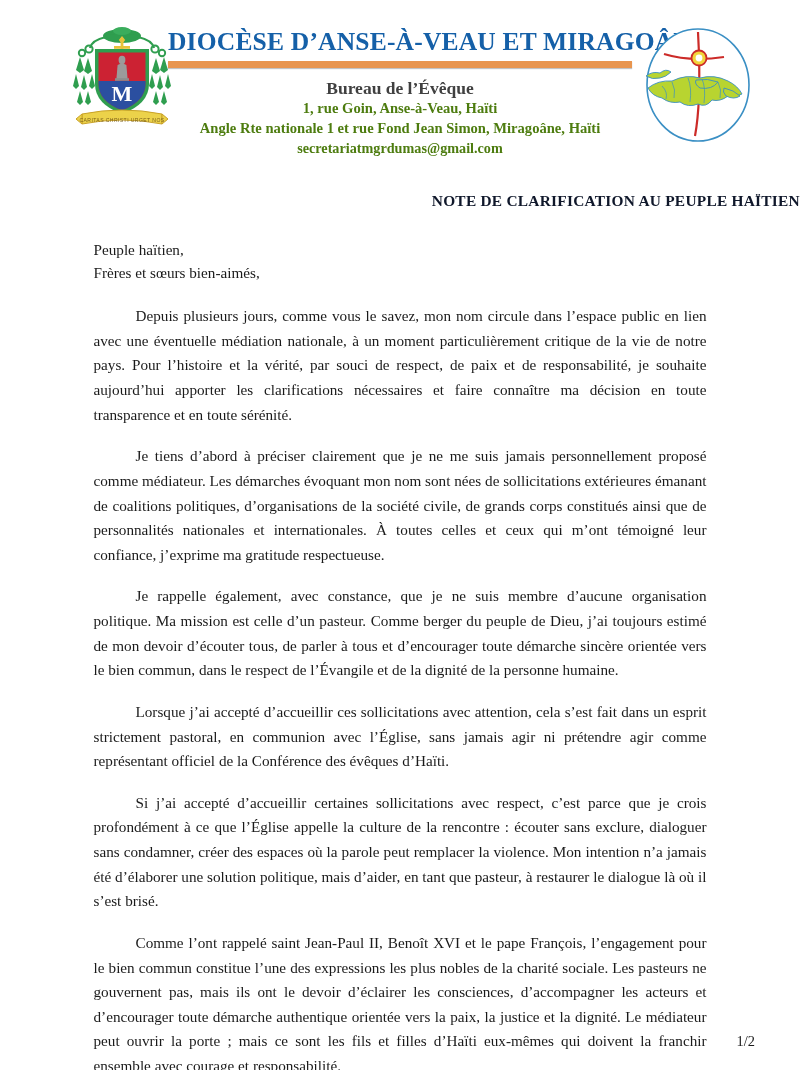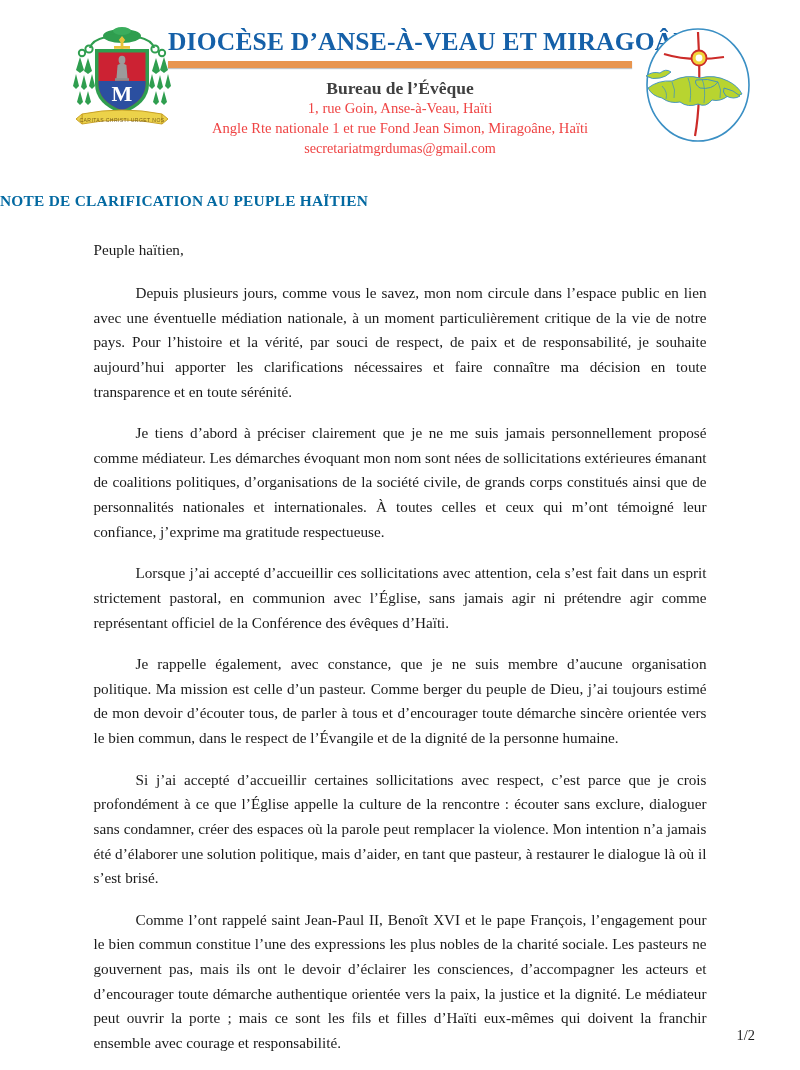--- a/index.html
+++ b/index.html
@@ -81,9 +81,9 @@
   }
 
   .addr {
-    font-weight: normal;
+    font-weight: bold;
     font-size: 14.6px;
-    color: #ef4444;
+    color: #4d7c0f;
     line-height: 1.36;
   }
 

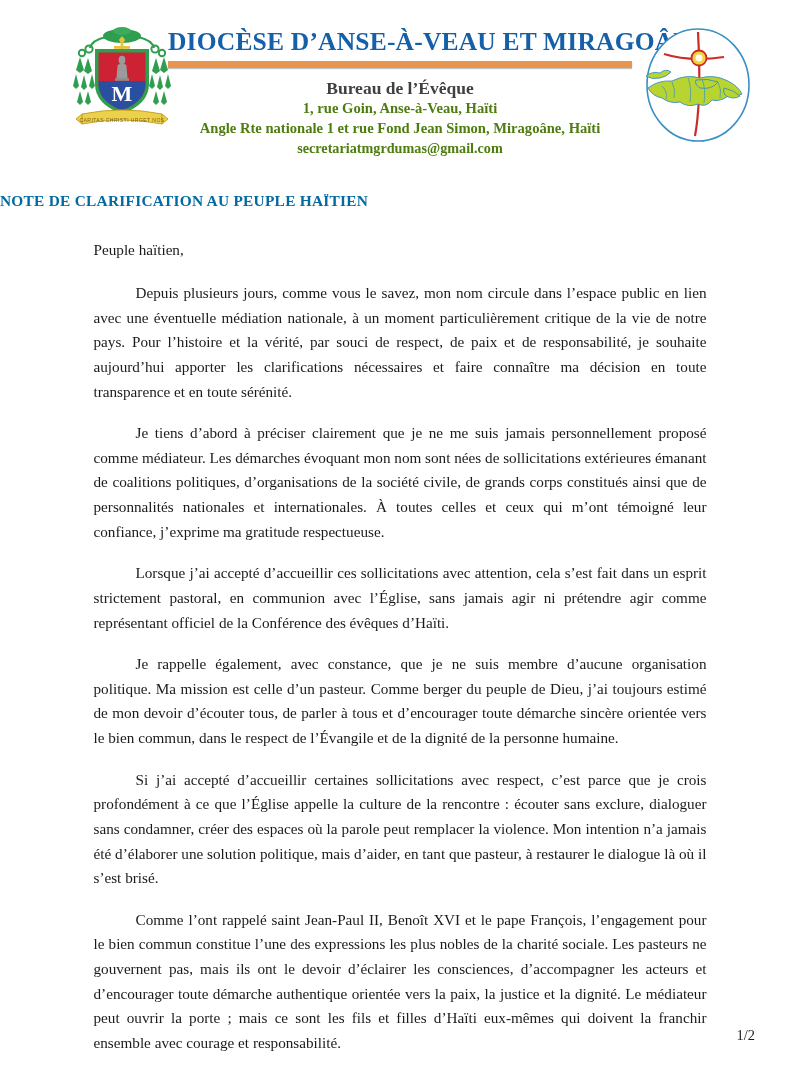--- a/index.html
+++ b/index.html
@@ -94,11 +94,11 @@
   
   .doc-title {
     margin-top: 20px;
-    text-align: left;
+    text-align: right;
     font-weight: bold;
     font-size: 15.4px;
     letter-spacing: 0.25px;
-    color: #0369a1;
+    color: #0f172a;
   }
 
   

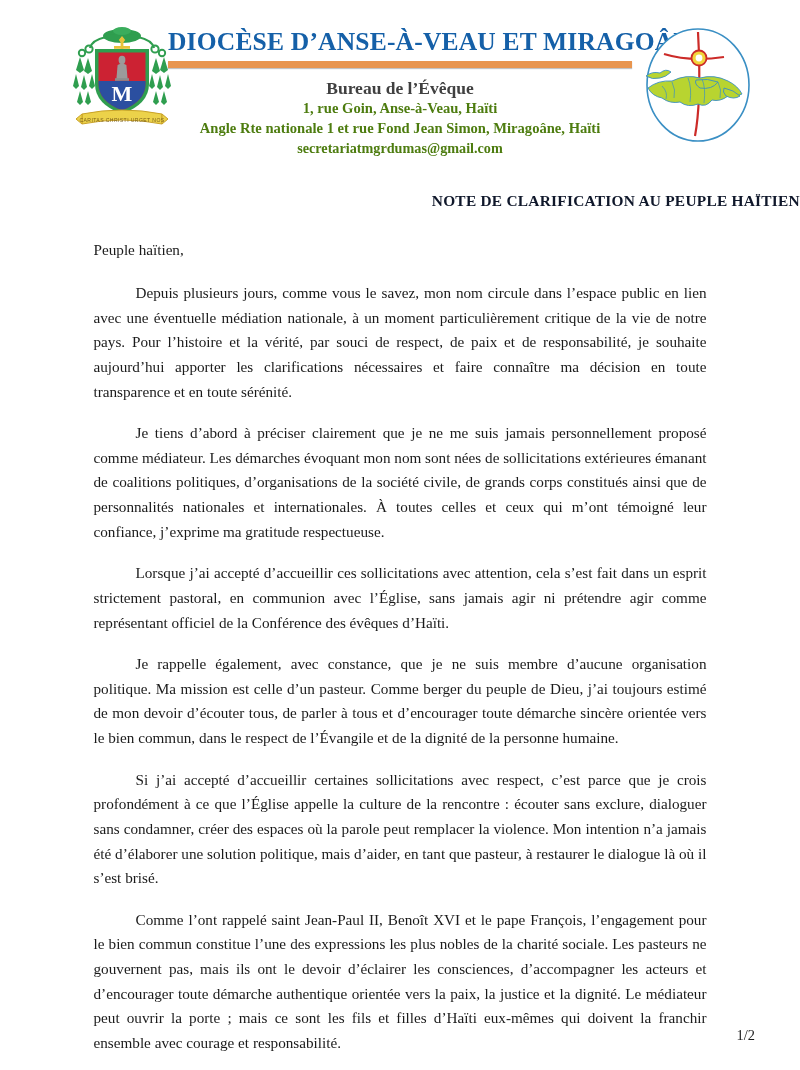--- a/index.html
+++ b/index.html
@@ -245,6 +245,7 @@
 
     <div class="salutation">
       <div>Peuple haïtien,</div>
+      <div>Frères et sœurs bien-aimés,</div>
     </div>
 
     <p class="para">Depuis plusieurs jours, comme vous le savez, mon nom circule dans l’espace public en lien avec une éventuelle médiation nationale, à un moment particulièrement critique de la vie de notre pays. Pour l’histoire et la vérité, par souci de respect, de paix et de responsabilité, je souhaite aujourd’hui apporter les clarifications nécessaires et faire connaître ma décision en toute transparence et en toute sérénité.</p>

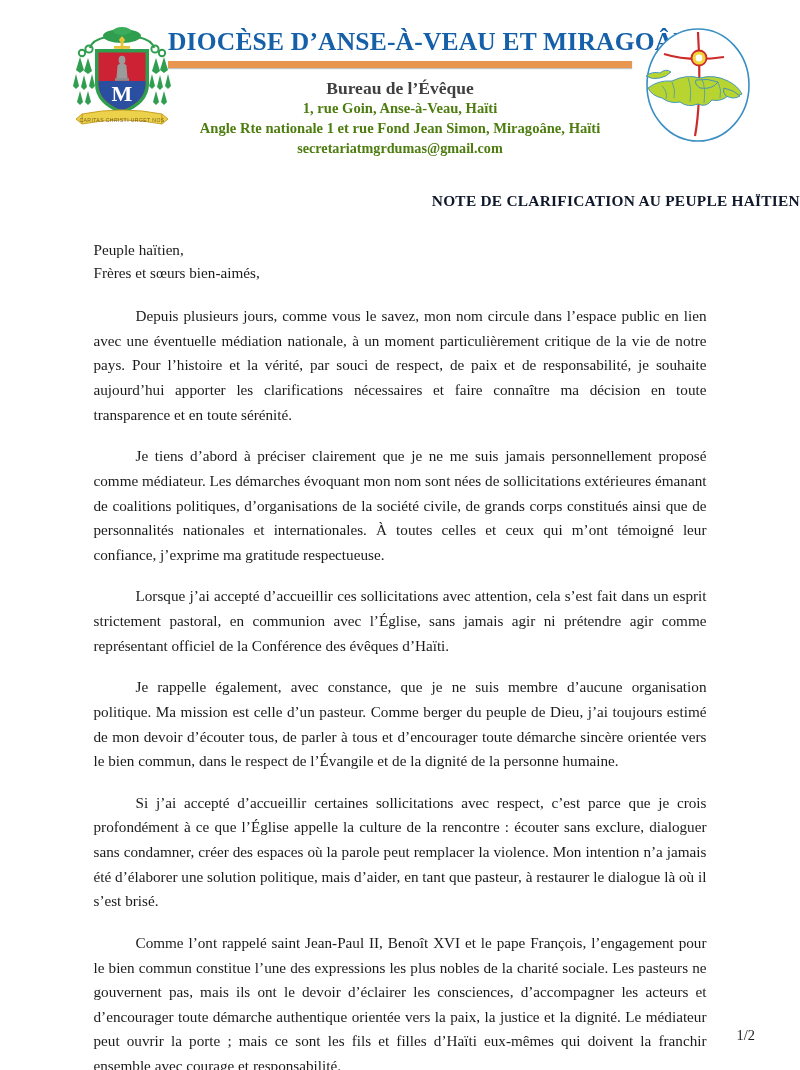--- a/index.html
+++ b/index.html
@@ -250,8 +250,8 @@
 
     <p class="para">Depuis plusieurs jours, comme vous le savez, mon nom circule dans l’espace public en lien avec une éventuelle médiation nationale, à un moment particulièrement critique de la vie de notre pays. Pour l’histoire et la vérité, par souci de respect, de paix et de responsabilité, je souhaite aujourd’hui apporter les clarifications nécessaires et faire connaître ma décision en toute transparence et en toute sérénité.</p>
     <p class="para">Je tiens d’abord à préciser clairement que je ne me suis jamais personnellement proposé comme médiateur. Les démarches évoquant mon nom sont nées de sollicitations extérieures émanant de coalitions politiques, d’organisations de la société civile, de grands corps constitués ainsi que de personnalités nationales et internationales. À toutes celles et ceux qui m’ont témoigné leur confiance, j’exprime ma gratitude respectueuse.</p>
+    <p class="para">Je rappelle également, avec constance, que je ne suis membre d’aucune organisation politique. Ma mission est celle d’un pasteur. Comme berger du peuple de Dieu, j’ai toujours estimé de mon devoir d’écouter tous, de parler à tous et d’encourager toute démarche sincère orientée vers le bien commun, dans le respect de l’Évangile et de la dignité de la personne humaine.</p>
     <p class="para">Lorsque j’ai accepté d’accueillir ces sollicitations avec attention, cela s’est fait dans un esprit strictement pastoral, en communion avec l’Église, sans jamais agir ni prétendre agir comme représentant officiel de la Conférence des évêques d’Haïti.</p>
-    <p class="para">Je rappelle également, avec constance, que je ne suis membre d’aucune organisation politique. Ma mission est celle d’un pasteur. Comme berger du peuple de Dieu, j’ai toujours estimé de mon devoir d’écouter tous, de parler à tous et d’encourager toute démarche sincère orientée vers le bien commun, dans le respect de l’Évangile et de la dignité de la personne humaine.</p>
     <p class="para">Si j’ai accepté d’accueillir certaines sollicitations avec respect, c’est parce que je crois profondément à ce que l’Église appelle la culture de la rencontre : écouter sans exclure, dialoguer sans condamner, créer des espaces où la parole peut remplacer la violence. Mon intention n’a jamais été d’élaborer une solution politique, mais d’aider, en tant que pasteur, à restaurer le dialogue là où il s’est brisé.</p>
     <p class="para">Comme l’ont rappelé saint Jean-Paul II, Benoît XVI et le pape François, l’engagement pour le bien commun constitue l’une des expressions les plus nobles de la charité sociale. Les pasteurs ne gouvernent pas, mais ils ont le devoir d’éclairer les consciences, d’accompagner les acteurs et d’encourager toute démarche authentique orientée vers la paix, la justice et la dignité. Le médiateur peut ouvrir la porte ; mais ce sont les fils et filles d’Haïti eux-mêmes qui doivent la franchir ensemble avec courage et responsabilité.</p>
   </div>

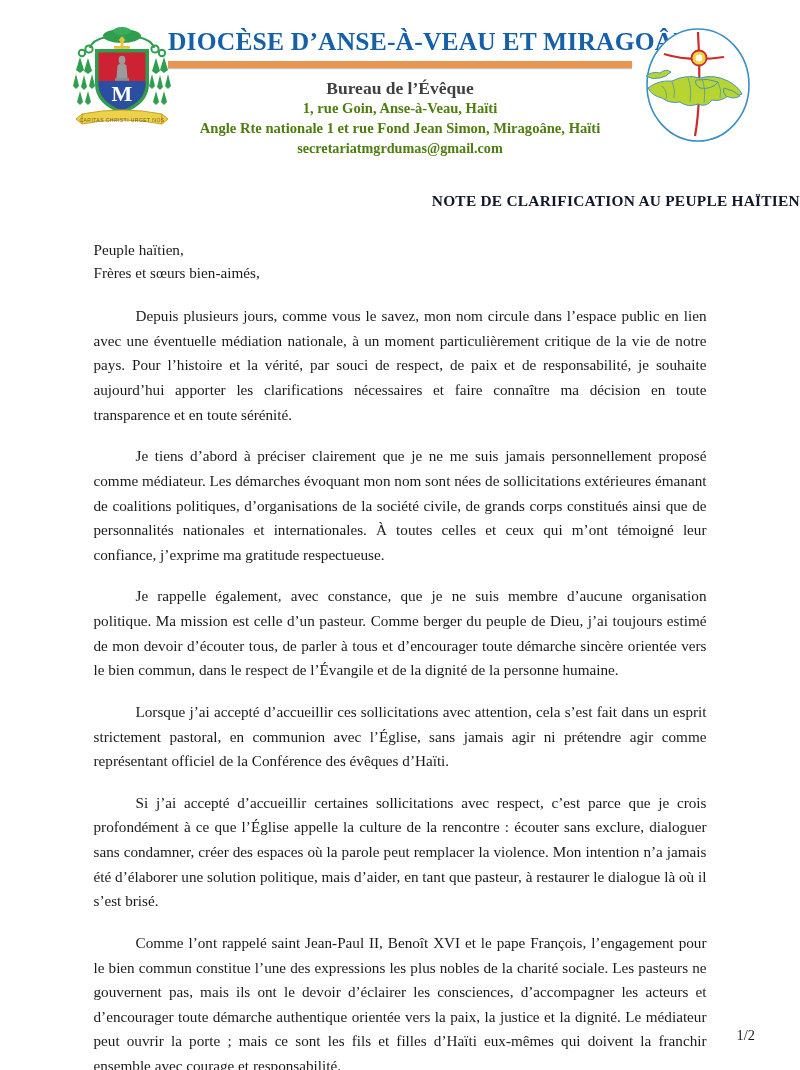--- a/index.html
+++ b/index.html
@@ -134,7 +134,7 @@
   .footer {
     position: absolute;
     right: 45px;
-    bottom: 26px;
+    bottom: 20px;
     font-size: 14.4px;
     color: #1a1a1a;
   }

